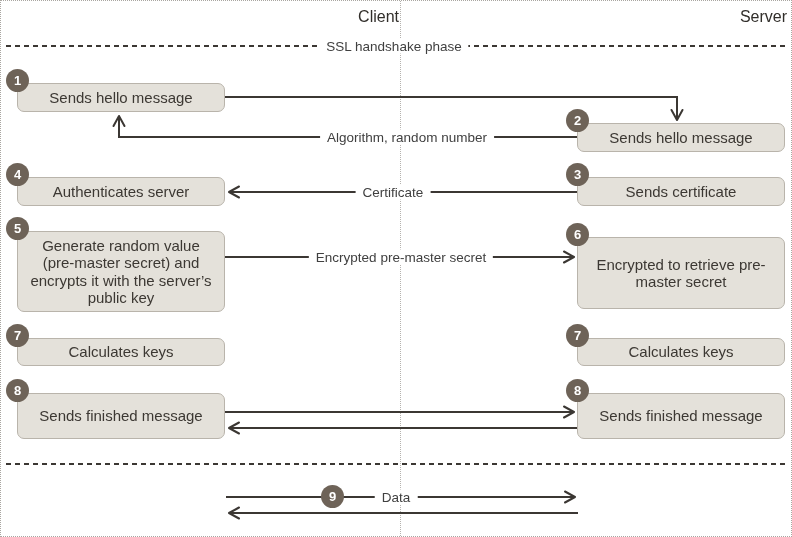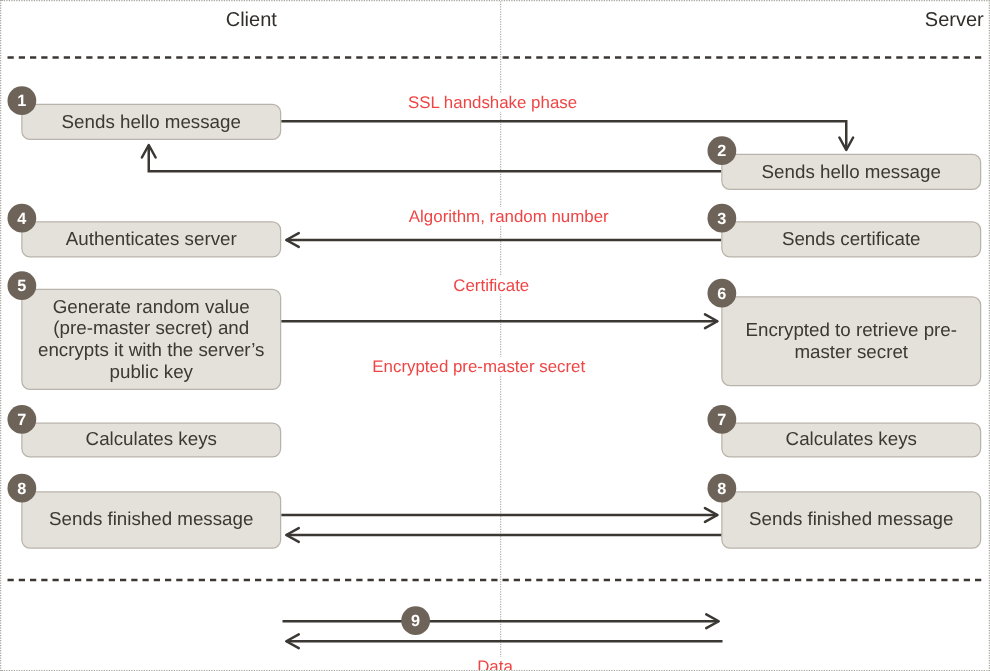--- a/index.html
+++ b/index.html
@@ -14,7 +14,7 @@
   .col-header{
     position:absolute;top:7px;text-align:center;font-size:16px;color:#312e2a;z-index:3;
   }
-  .col-header.client{left:2px;width:396px;}
+  .col-header.client{left:2px;width:396px;text-align:right;}
   .col-header.server{left:394px;width:392px;text-align:right;}
   .arrows{position:absolute;left:0;top:0;z-index:1;}
   .box{

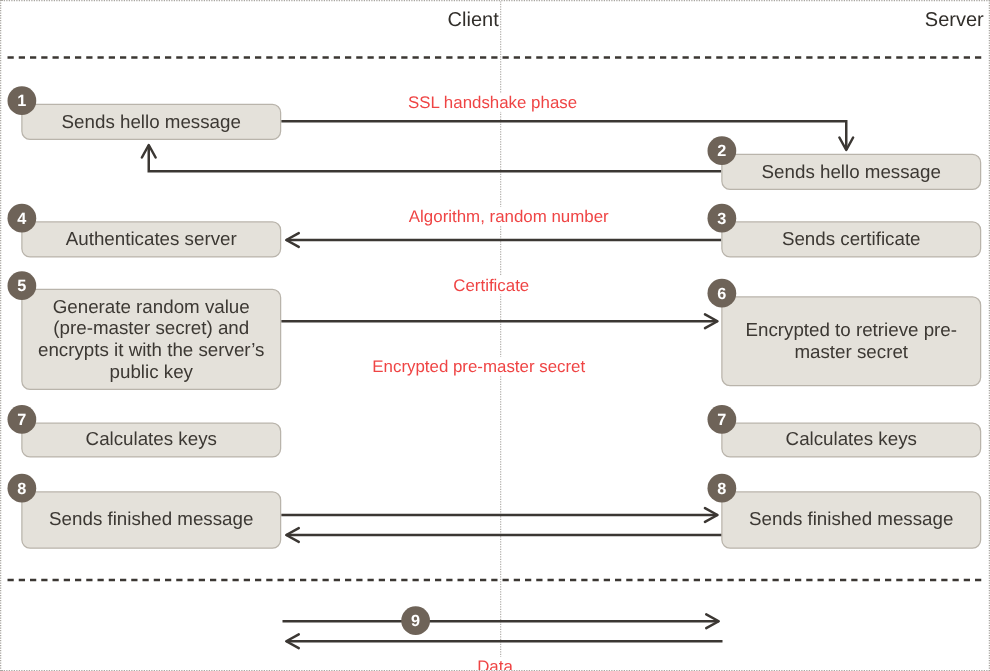--- a/index.html
+++ b/index.html
@@ -33,8 +33,8 @@
   .badge.inline{position:absolute;left:320px;top:484px;}
   .msg-label{
     position:absolute;transform:translate(-50%,-50%);
-    background:#ffffff;padding:0 7px;font-size:13.5px;color:#ef4444;
-    white-space:nowrap;z-index:3;margin-top:36px;
+    background:#ffffff;padding:0 7px;font-size:13.5px;color:#404040;
+    white-space:nowrap;z-index:3;
   }
 </style>
 </head>

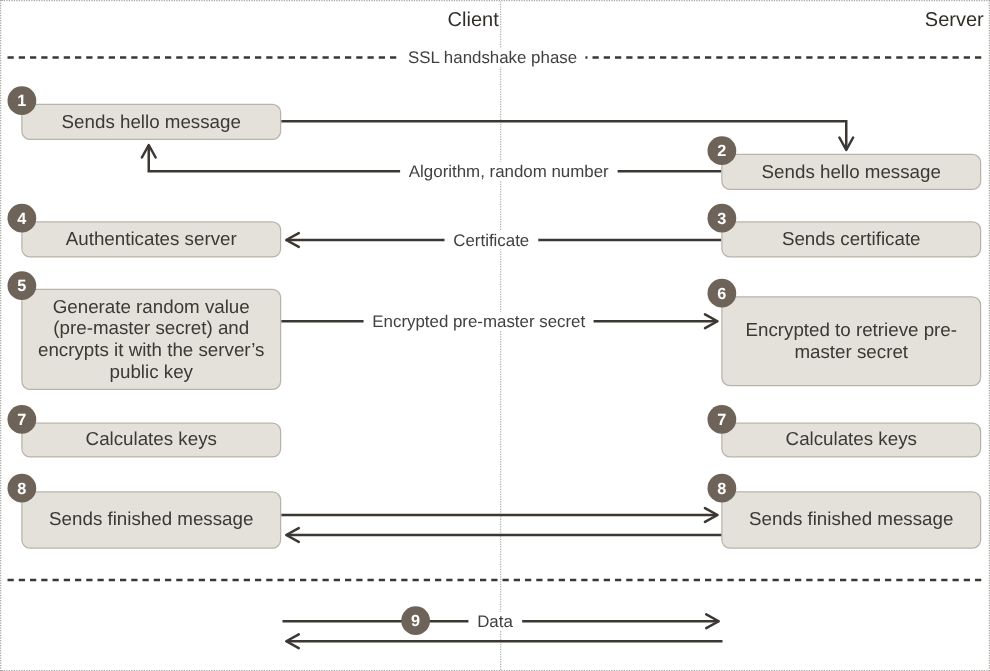--- a/index.html
+++ b/index.html
@@ -71,7 +71,7 @@
 
   <span class="msg-label" style="left:406px;top:136px;">Algorithm, random number</span>
   <span class="msg-label" style="left:392px;top:191px;">Certificate</span>
-  <span class="msg-label" style="left:382px;top:256px;text-align:center;">Encrypted pre-master secret</span>
+  <span class="msg-label" style="left:400px;top:256px;text-align:center;">Encrypted pre-master secret</span>
   <span class="msg-label" style="left:395px;top:496px;">Data</span>
 
   <span class="badge inline">9</span>

